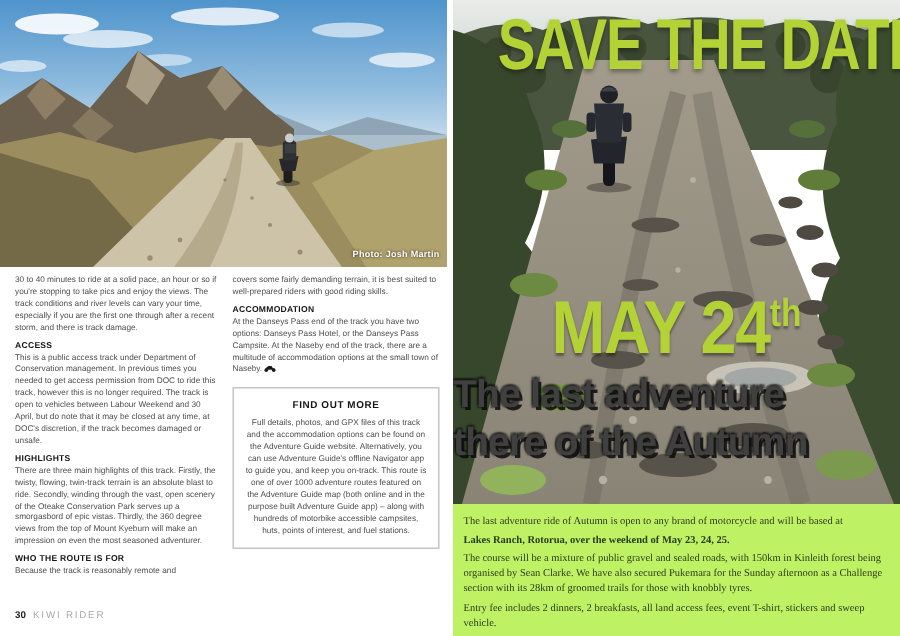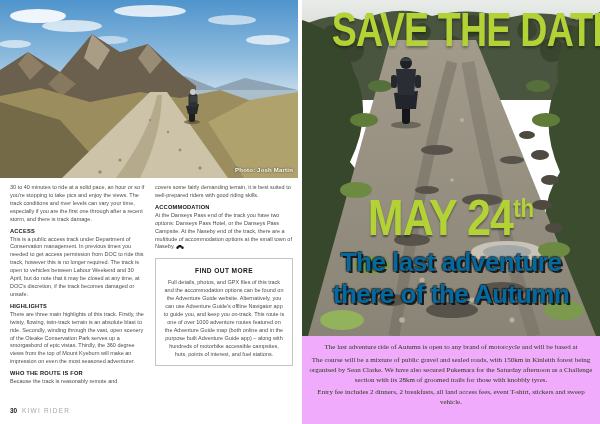--- a/index.html
+++ b/index.html
@@ -38,7 +38,7 @@
              transform:scaleX(.86);transform-origin:50% 0;letter-spacing:-1px;
              text-shadow:0 2px 2px rgba(0,0,0,.4);}
   .date-line sup{font-size:26px;line-height:0;vertical-align:18px;letter-spacing:0;}
-  .subhead{position:absolute;top:246px;left:0;width:298px;text-align:center;color:#0369a1;
+  .subhead{position:absolute;top:246px;left:0;width:298px;color:#404040;
            font-weight:800;font-size:26px;line-height:32px;letter-spacing:-.5px;
            text-shadow:2px 2px 0 rgba(10,10,10,.85),-1px -1px 1px rgba(10,10,10,.5),1px -1px 1px rgba(10,10,10,.5),-1px 1px 1px rgba(10,10,10,.5);}
   .info-box{position:absolute;left:0;right:0;top:336px;bottom:0;background:#f0abfc;

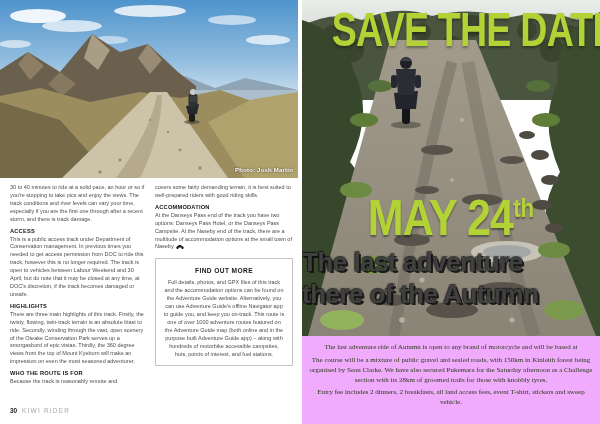--- a/index.html
+++ b/index.html
@@ -41,8 +41,8 @@
   .subhead{position:absolute;top:246px;left:0;width:298px;color:#404040;
            font-weight:800;font-size:26px;line-height:32px;letter-spacing:-.5px;
            text-shadow:2px 2px 0 rgba(10,10,10,.85),-1px -1px 1px rgba(10,10,10,.5),1px -1px 1px rgba(10,10,10,.5),-1px 1px 1px rgba(10,10,10,.5);}
-  .info-box{position:absolute;left:0;right:0;top:336px;bottom:0;background:#f0abfc;
-            box-sizing:border-box;padding:6px 7px 2px 7px;text-align:center;
+  .info-box{position:absolute;left:0;right:0;top:336px;bottom:0;background:#bef264;
+            box-sizing:border-box;padding:6px 7px 2px 7px;text-align:left;
             font-family:"Liberation Serif",serif;color:#2b3a1b;font-size:7px;line-height:10px;}
   .info-box p{margin:0 0 2.5px 0;}
   .info-box .bold{font-weight:bold;}

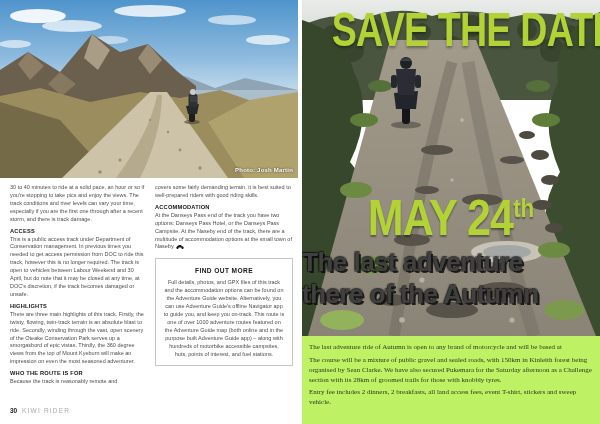--- a/index.html
+++ b/index.html
@@ -235,6 +235,7 @@
 
     <div class="info-box">
       <p>The last adventure ride of Autumn is open to any brand of motorcycle and will be based at</p>
+      <p class="bold">Lakes Ranch, Rotorua, over the weekend of May 23, 24, 25.</p>
       <p>The course will be a mixture of public gravel and sealed roads, with 150km in Kinleith forest being organised by Sean Clarke. We have also secured Pukemara for the Saturday afternoon as a Challenge section with its 28km of groomed trails for those with knobbly tyres.</p>
       <p>Entry fee includes 2 dinners, 2 breakfasts, all land access fees, event T-shirt, stickers and sweep vehicle.</p>
     </div>

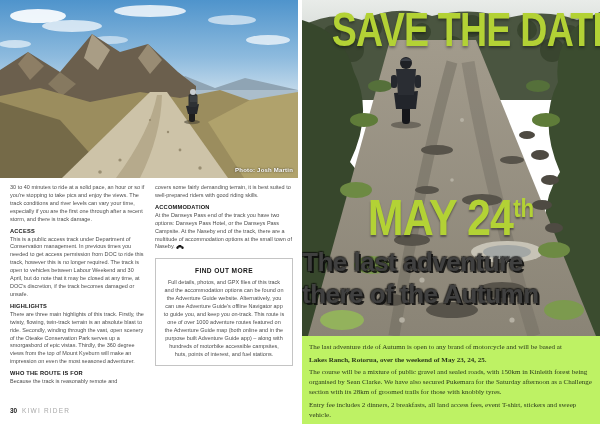--- a/index.html
+++ b/index.html
@@ -236,7 +236,7 @@
     <div class="info-box">
       <p>The last adventure ride of Autumn is open to any brand of motorcycle and will be based at</p>
       <p class="bold">Lakes Ranch, Rotorua, over the weekend of May 23, 24, 25.</p>
-      <p>The course will be a mixture of public gravel and sealed roads, with 150km in Kinleith forest being organised by Sean Clarke. We have also secured Pukemara for the Saturday afternoon as a Challenge section with its 28km of groomed trails for those with knobbly tyres.</p>
+      <p>The course will be a mixture of public gravel and sealed roads, with 150km in Kinleith forest being organised by Sean Clarke. We have also secured Pukemara for the Sunday afternoon as a Challenge section with its 28km of groomed trails for those with knobbly tyres.</p>
       <p>Entry fee includes 2 dinners, 2 breakfasts, all land access fees, event T-shirt, stickers and sweep vehicle.</p>
     </div>
   </section>

